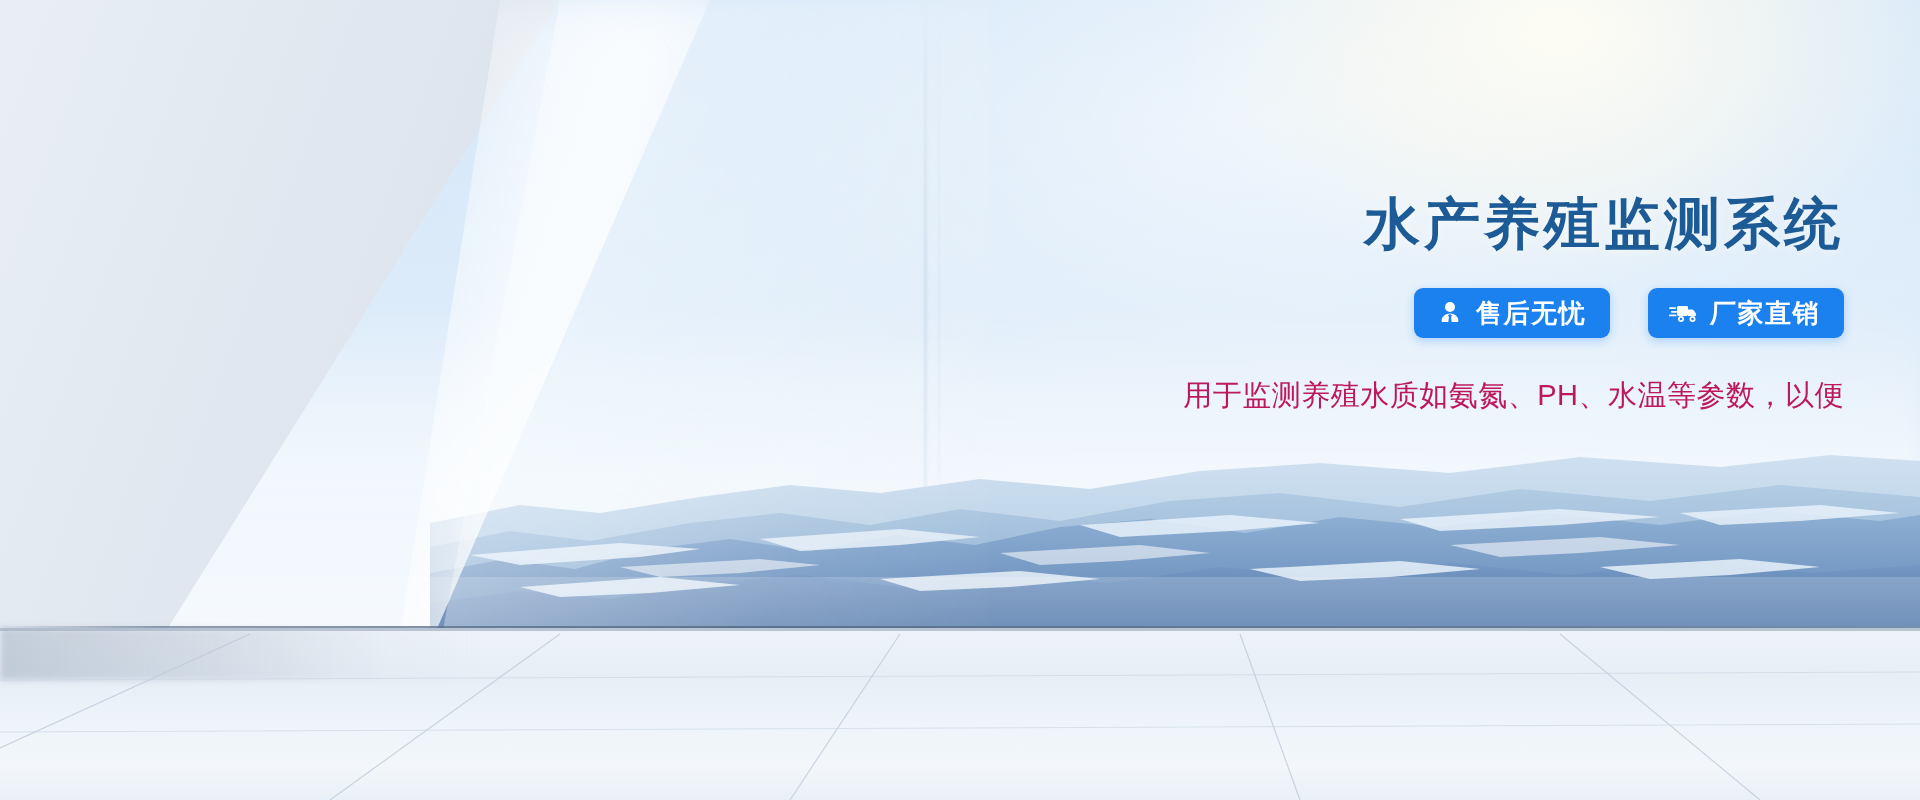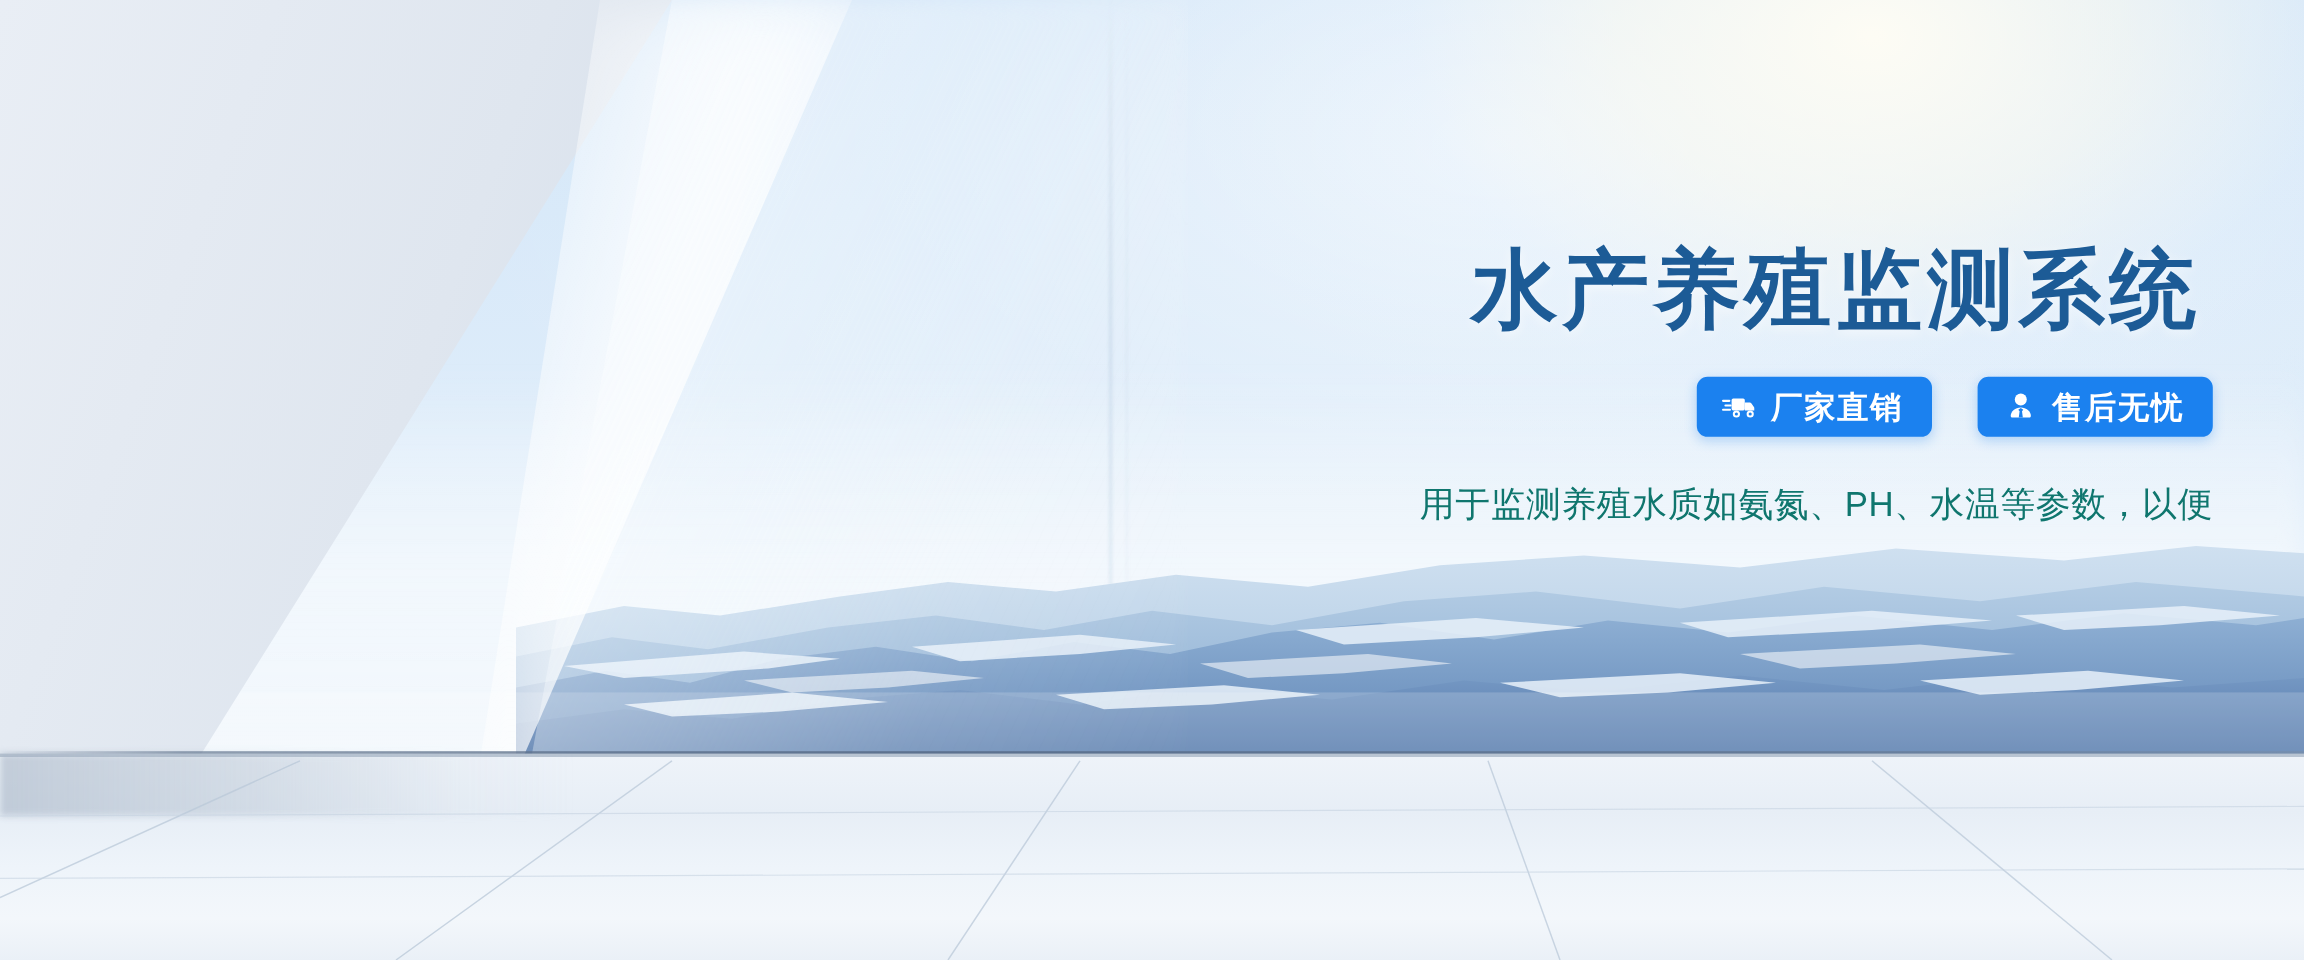--- a/index.html
+++ b/index.html
@@ -205,8 +205,8 @@
   }
 
   .hero-title {
-    margin: 10px;
-    font-size: 72px;
+    margin: 0;
+    font-size: 56px;
     line-height: 1.0;
     font-weight: 700;
     color: #1c5b96;

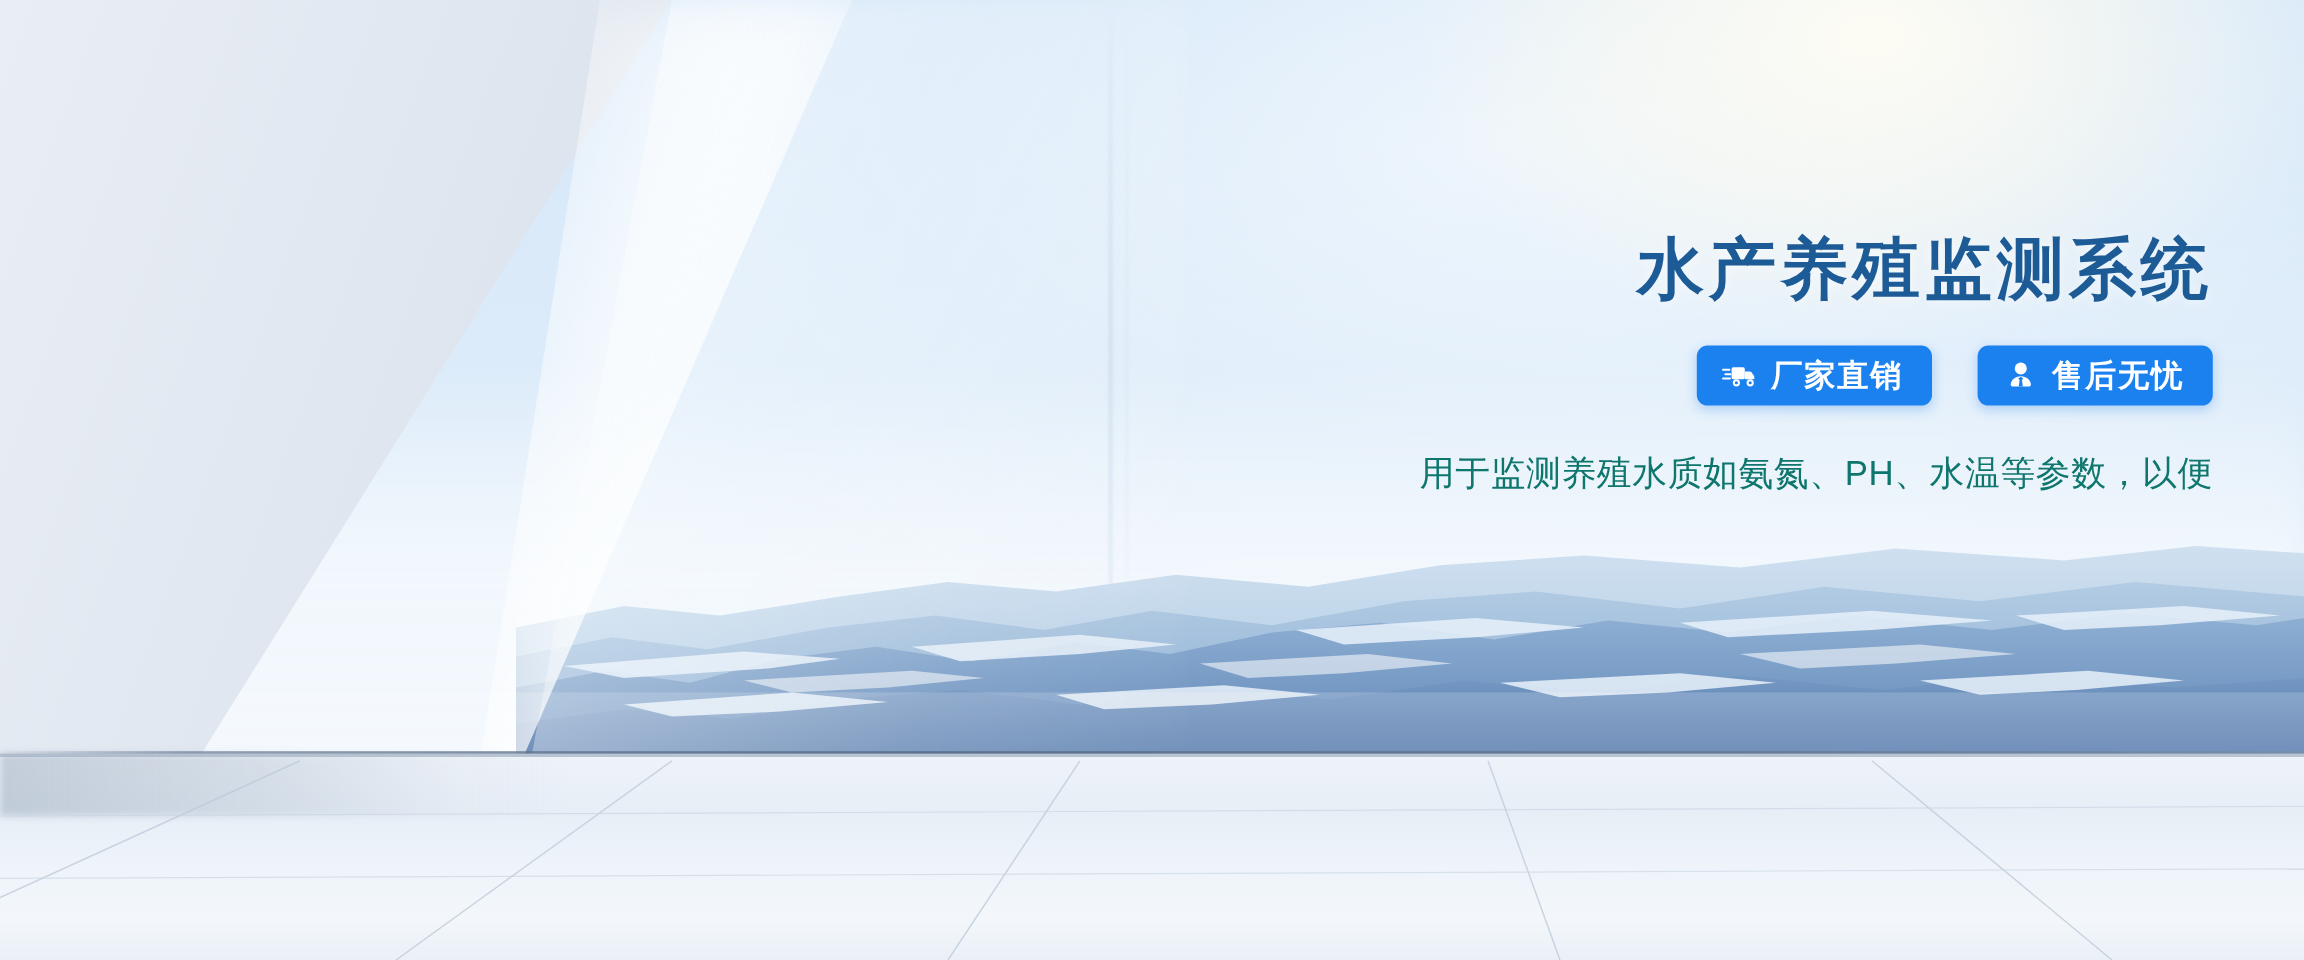--- a/index.html
+++ b/index.html
@@ -348,6 +348,21 @@
 
       <div class="badge">
         <span class="badge-icon">
+          <svg width="24" height="24" viewBox="0 0 24 24" aria-hidden="true">
+            <g fill="#ffffff">
+              <circle cx="12" cy="6" r="5"></circle>
+              <path d="M12 12.6c-4.6 0-8.4 3.2-8.4 7.1 0 .7.5 1.3 1.2 1.3h14.4c.7 0 1.2-.6 1.2-1.3 0-3.9-3.8-7.1-8.4-7.1z"></path>
+            </g>
+            <g fill="#1b81ef">
+              <path d="M12 12.9l-2.1 1.6 1.1 1.2-.7 5.3h3.4l-.7-5.3 1.1-1.2z"></path>
+            </g>
+          </svg>
+        </span>
+        <span class="badge-label">售后无忧</span>
+      </div>
+
+      <div class="badge">
+        <span class="badge-icon">
           <svg width="30" height="22" viewBox="0 0 30 22" aria-hidden="true">
             <g fill="#ffffff">
               <rect x="8" y="4" width="11" height="10" rx="1.4"></rect>
@@ -365,21 +380,6 @@
         <span class="badge-label">厂家直销</span>
       </div>
 
-      <div class="badge">
-        <span class="badge-icon">
-          <svg width="24" height="24" viewBox="0 0 24 24" aria-hidden="true">
-            <g fill="#ffffff">
-              <circle cx="12" cy="6" r="5"></circle>
-              <path d="M12 12.6c-4.6 0-8.4 3.2-8.4 7.1 0 .7.5 1.3 1.2 1.3h14.4c.7 0 1.2-.6 1.2-1.3 0-3.9-3.8-7.1-8.4-7.1z"></path>
-            </g>
-            <g fill="#1b81ef">
-              <path d="M12 12.9l-2.1 1.6 1.1 1.2-.7 5.3h3.4l-.7-5.3 1.1-1.2z"></path>
-            </g>
-          </svg>
-        </span>
-        <span class="badge-label">售后无忧</span>
-      </div>
-
     </div>
 
     <p class="hero-desc">

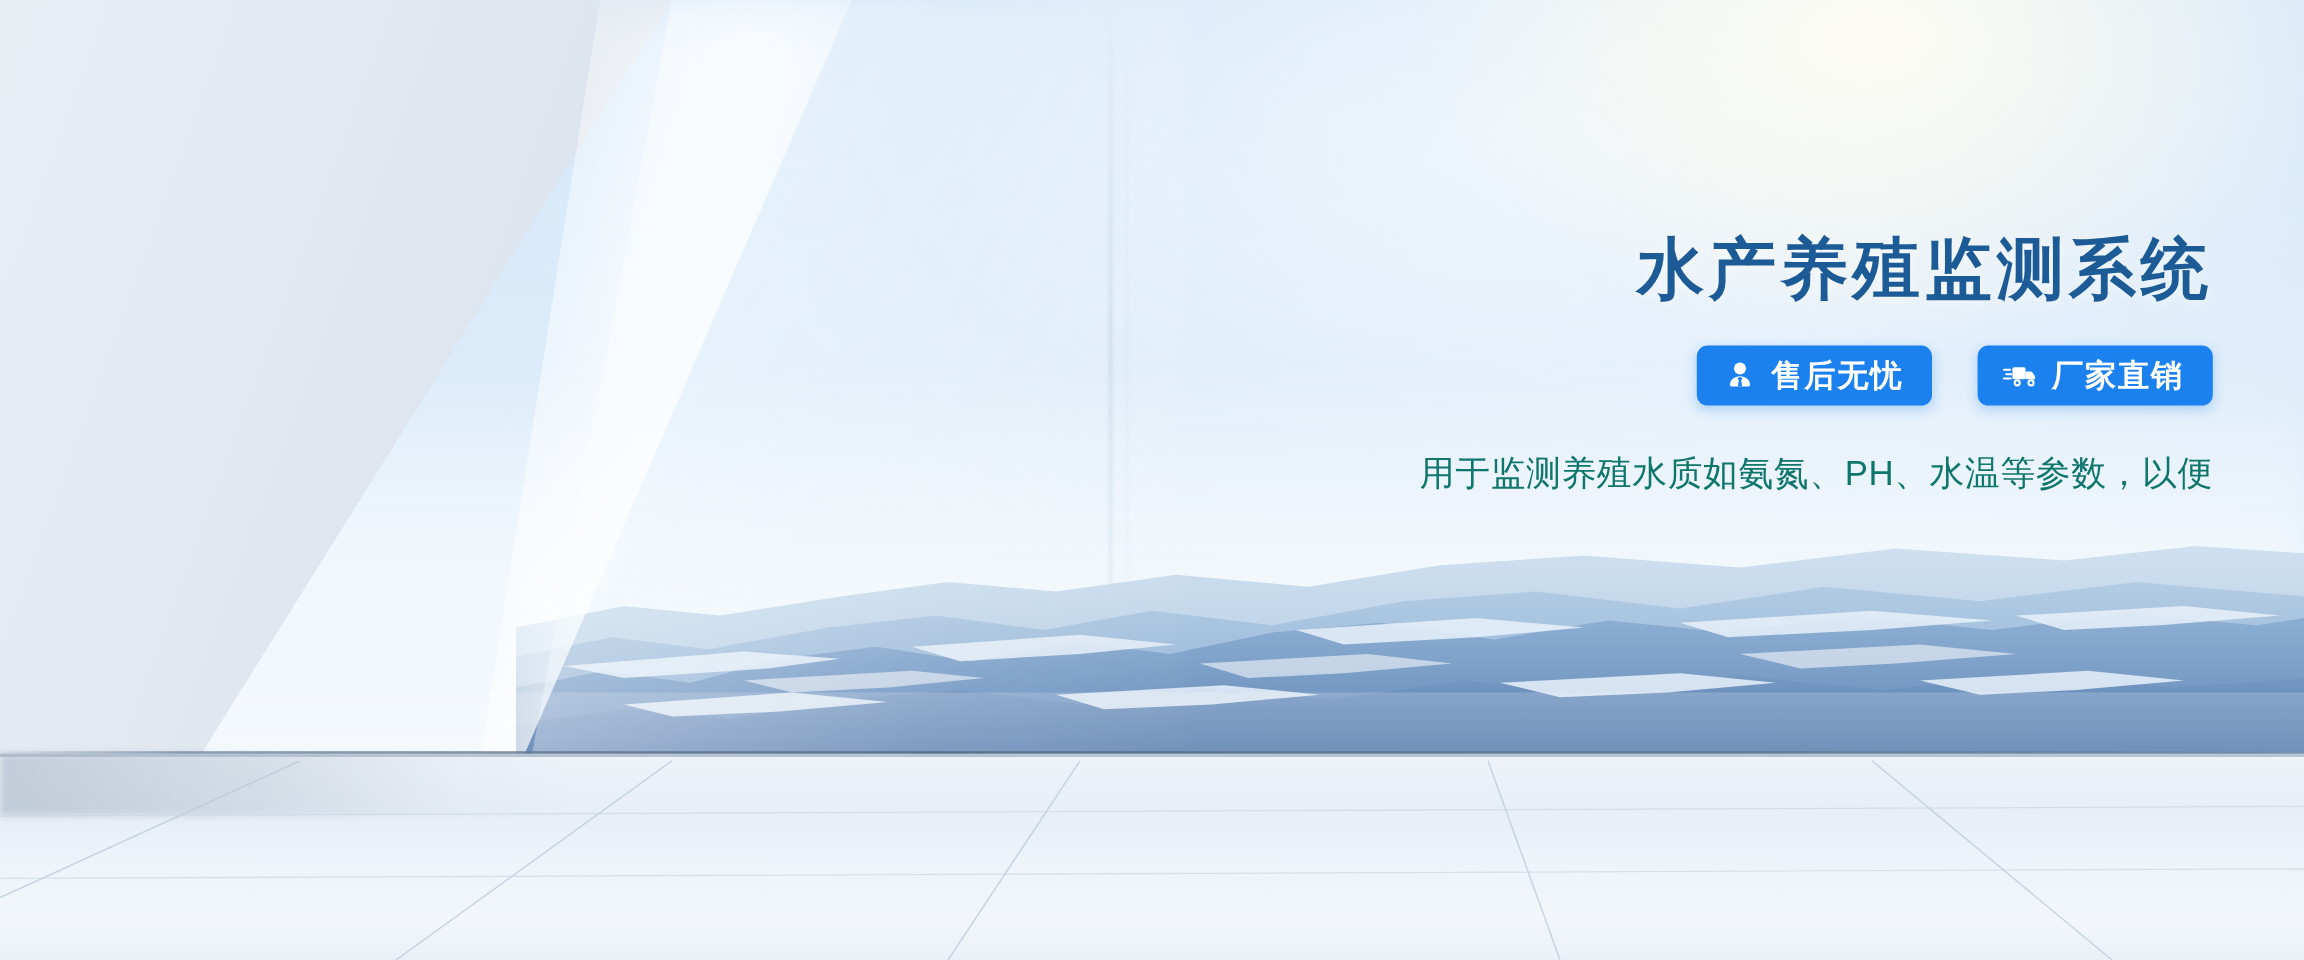--- a/index.html
+++ b/index.html
@@ -247,7 +247,7 @@
     margin: 34px 0 0 0;
     font-size: 29px;
     line-height: 1.62;
-    color: #0f766e;
+    color: #be185d;
     font-weight: 400;
     letter-spacing: 0.5px;
   }

